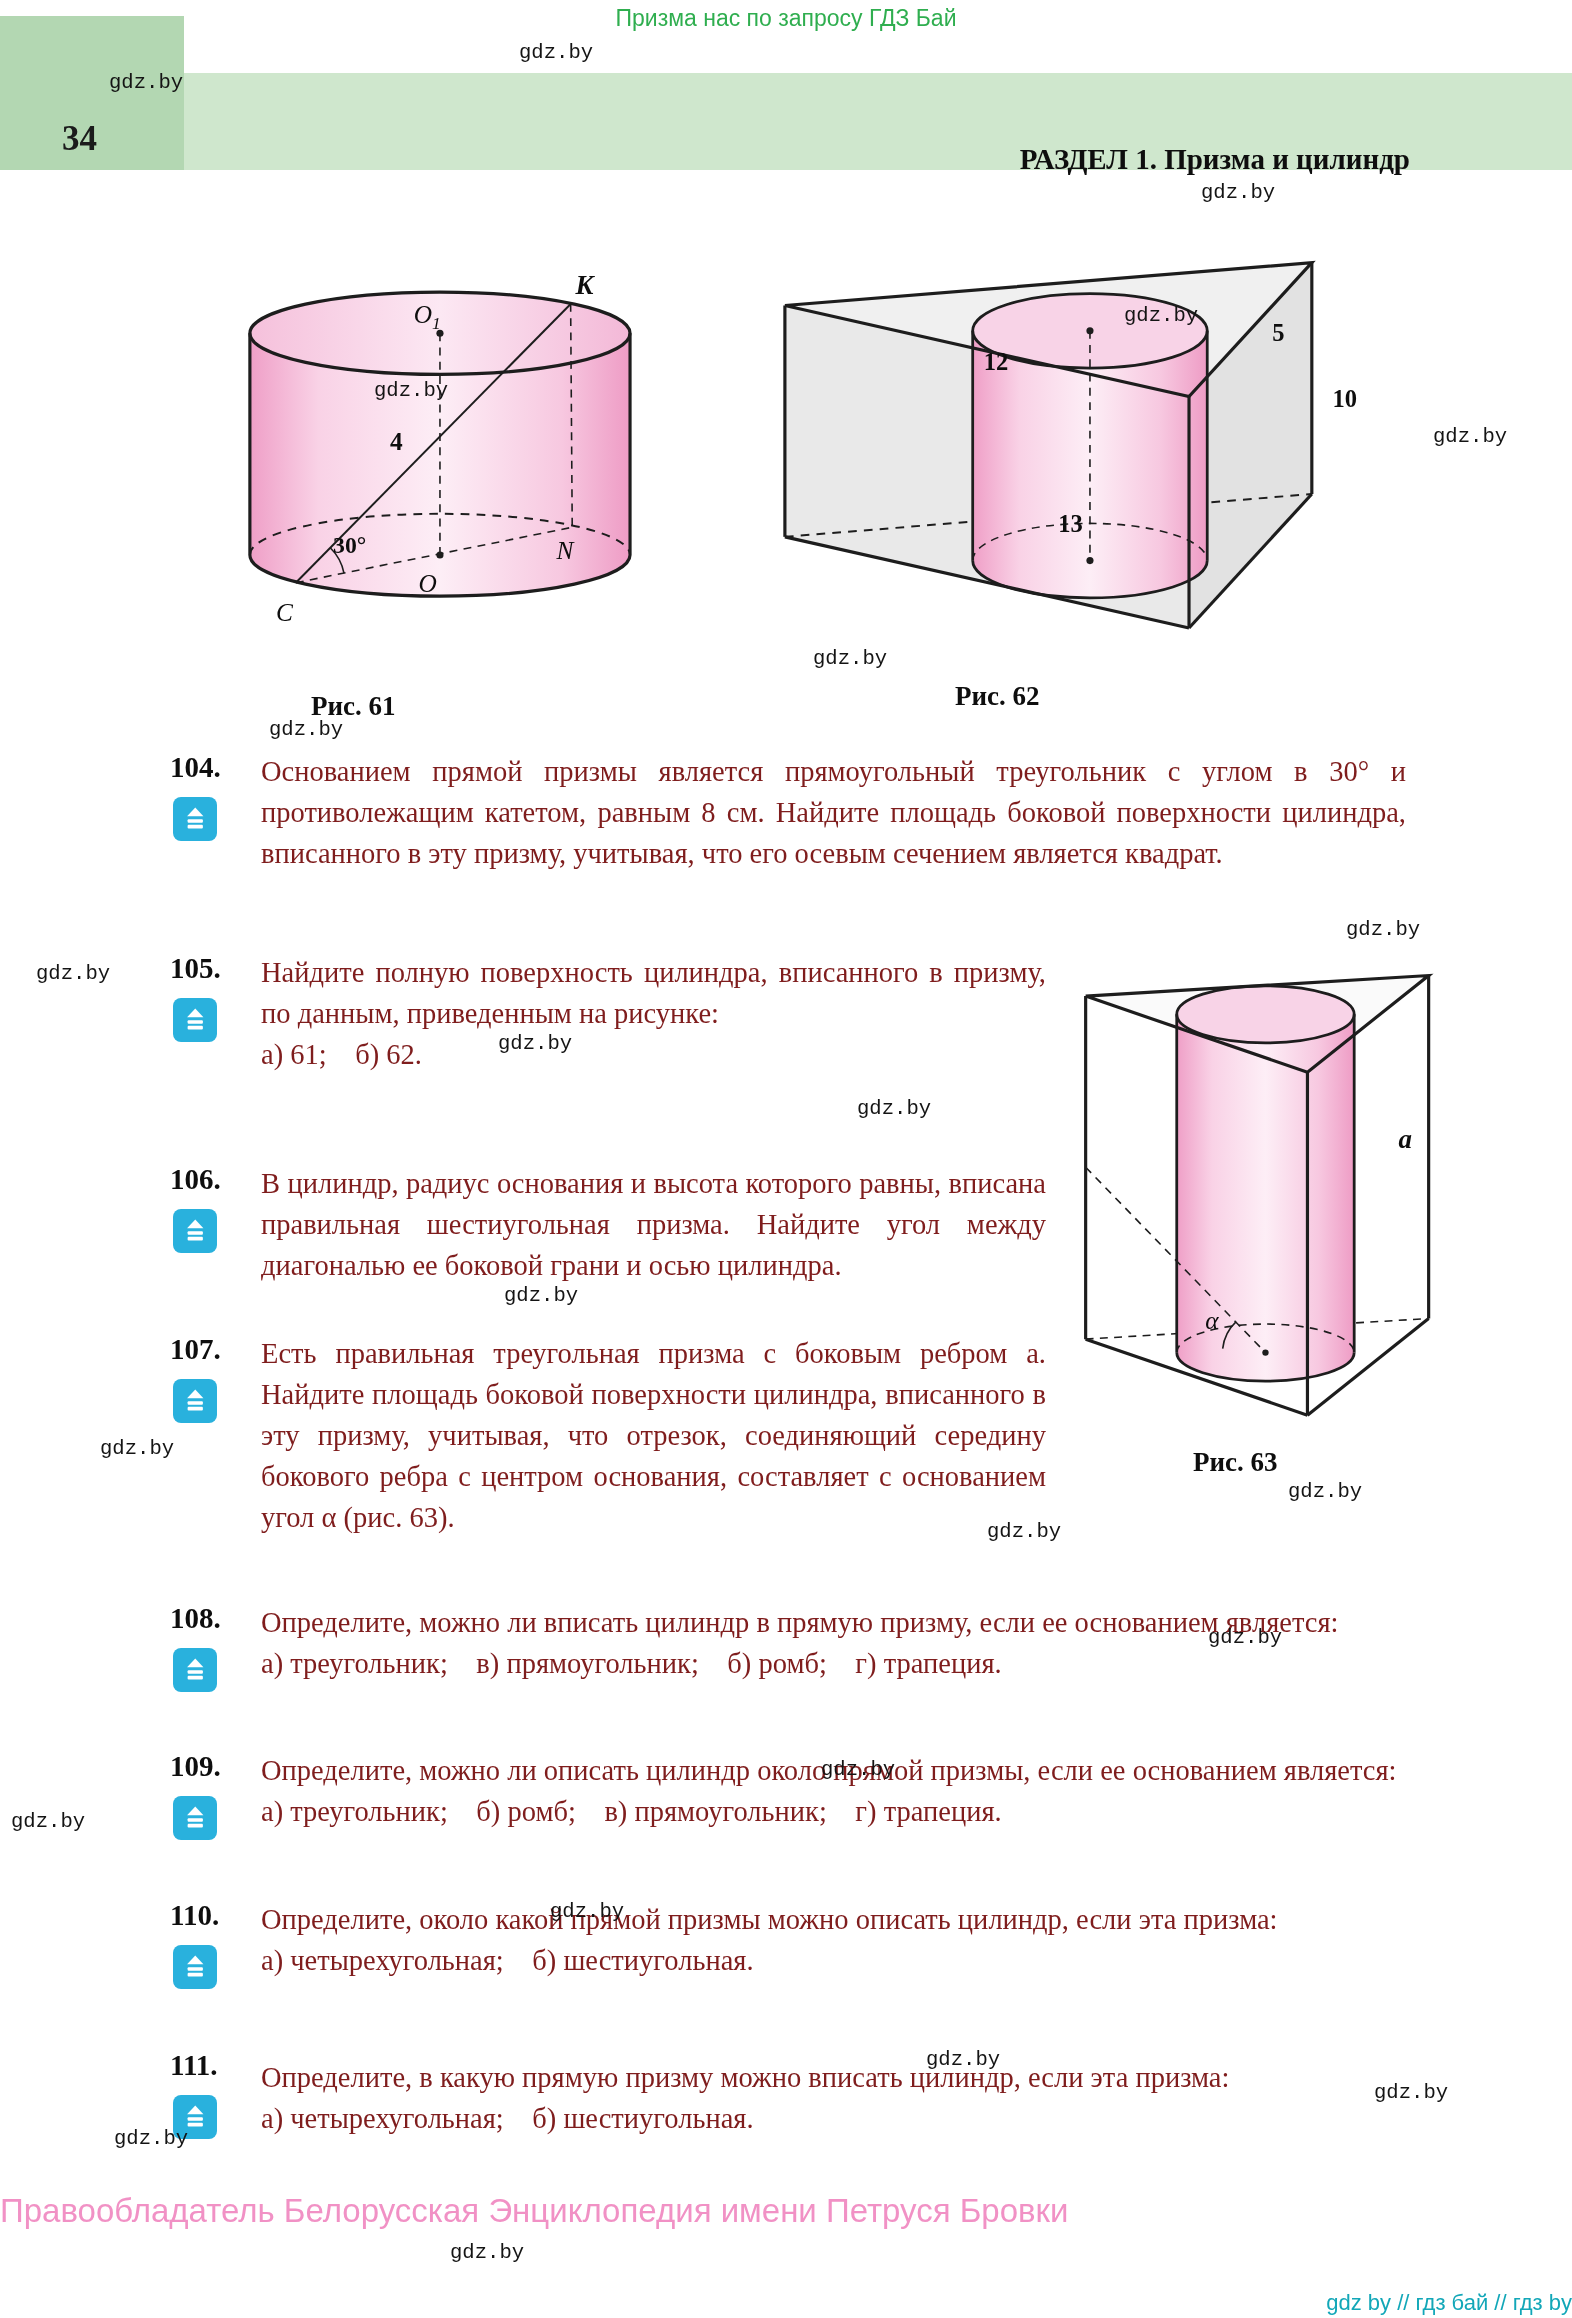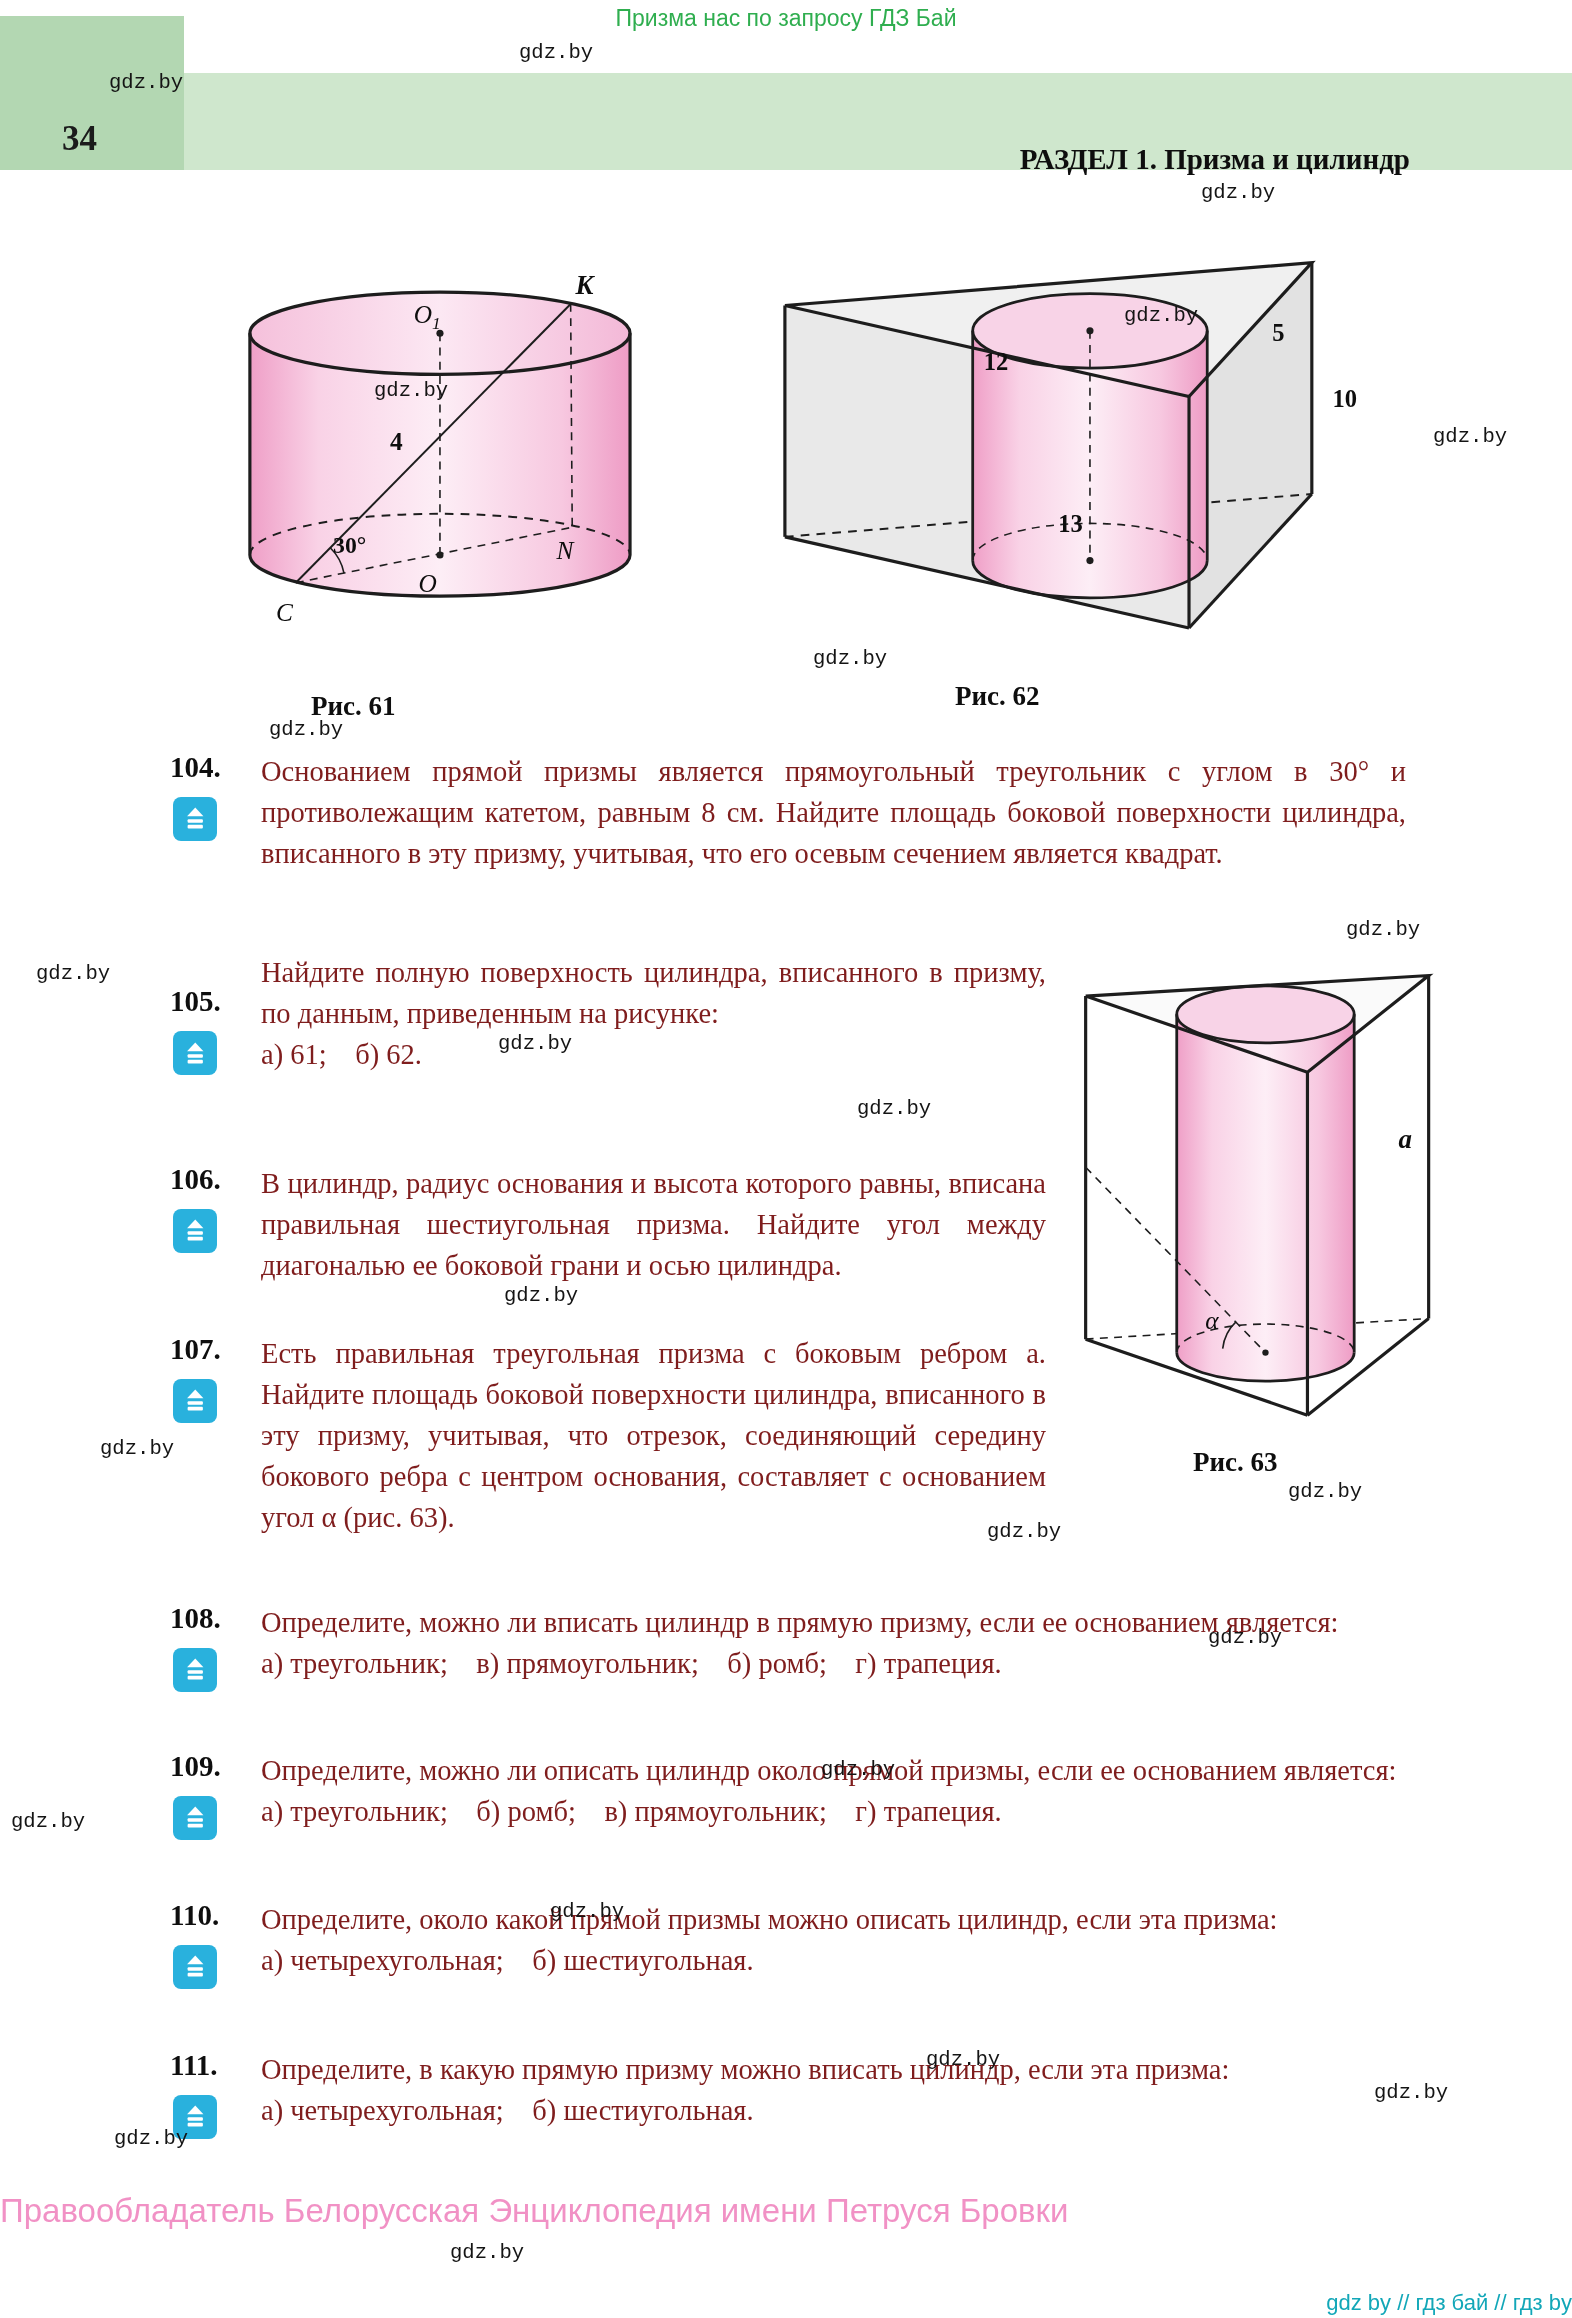--- a/index.html
+++ b/index.html
@@ -193,7 +193,7 @@
     </div>
   </section>
 
-  <section class="problem narrow" style="top:952px;align-items:flex-end;">
+  <section class="problem narrow" style="top:952px;">
     <div class="pcol">
       <div class="pnum">105.</div>
       <button class="picon">

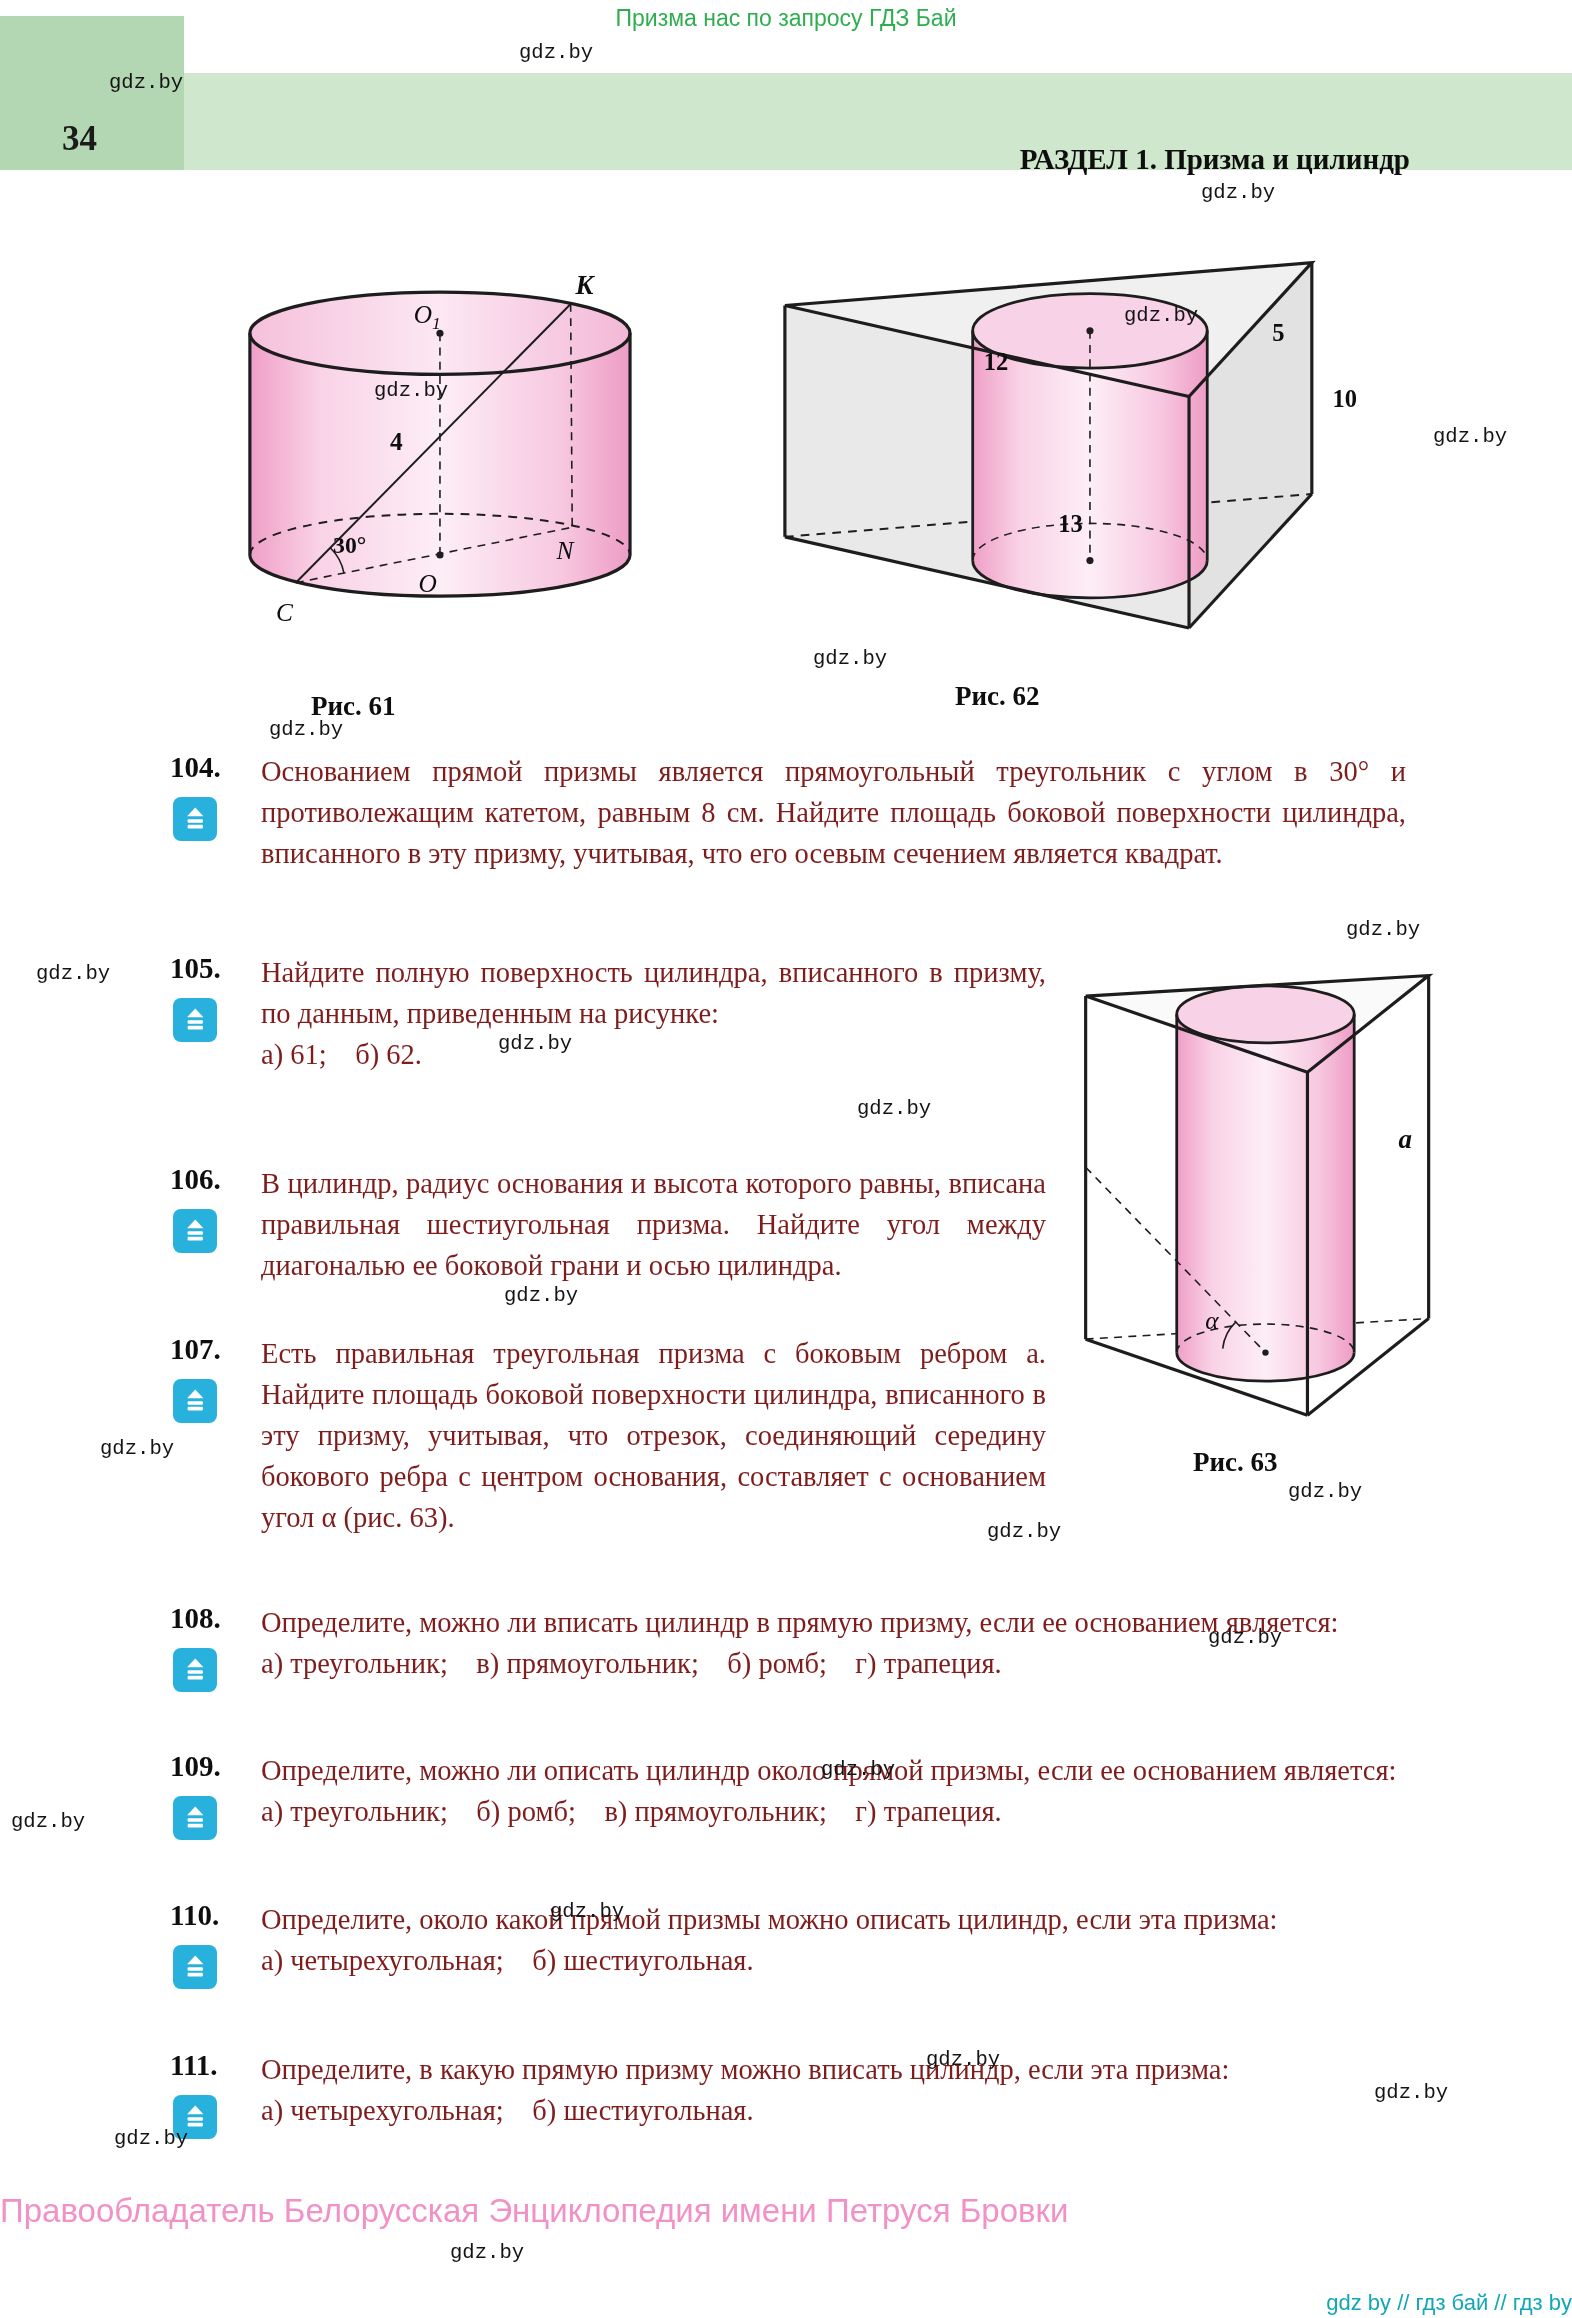--- a/index.html
+++ b/index.html
@@ -293,7 +293,7 @@
     </div>
   </section>
 
-  <section class="problem wide" style="top:2049px;">
+  <section class="problem wide" style="top:2049px;align-items:flex-end;">
     <div class="pcol">
       <div class="pnum">111.</div>
       <button class="picon">

